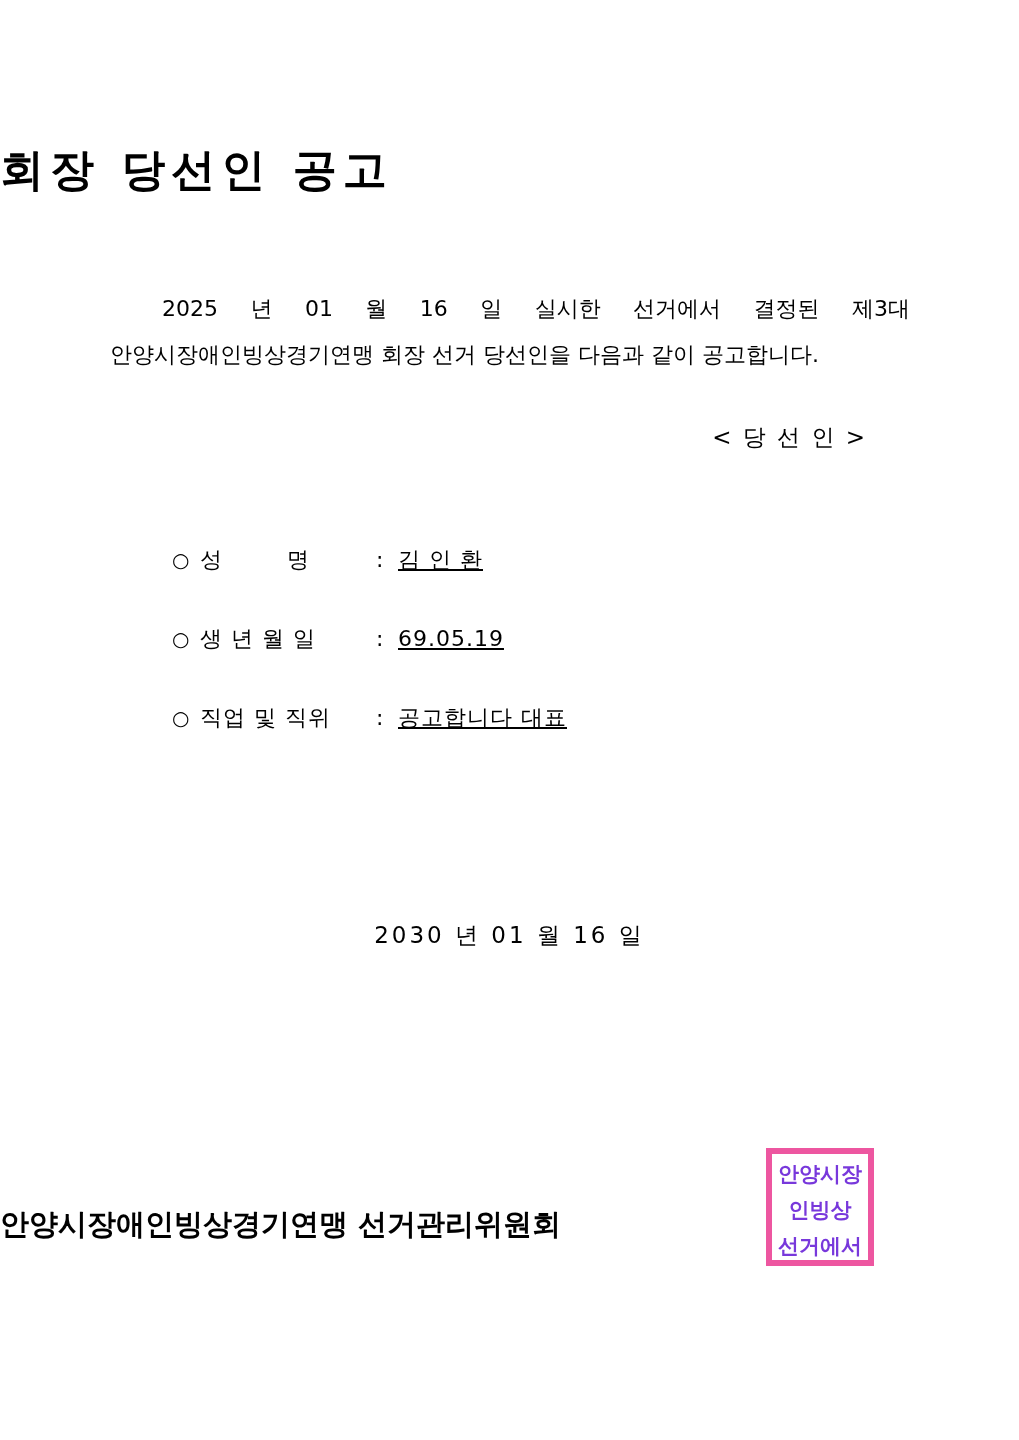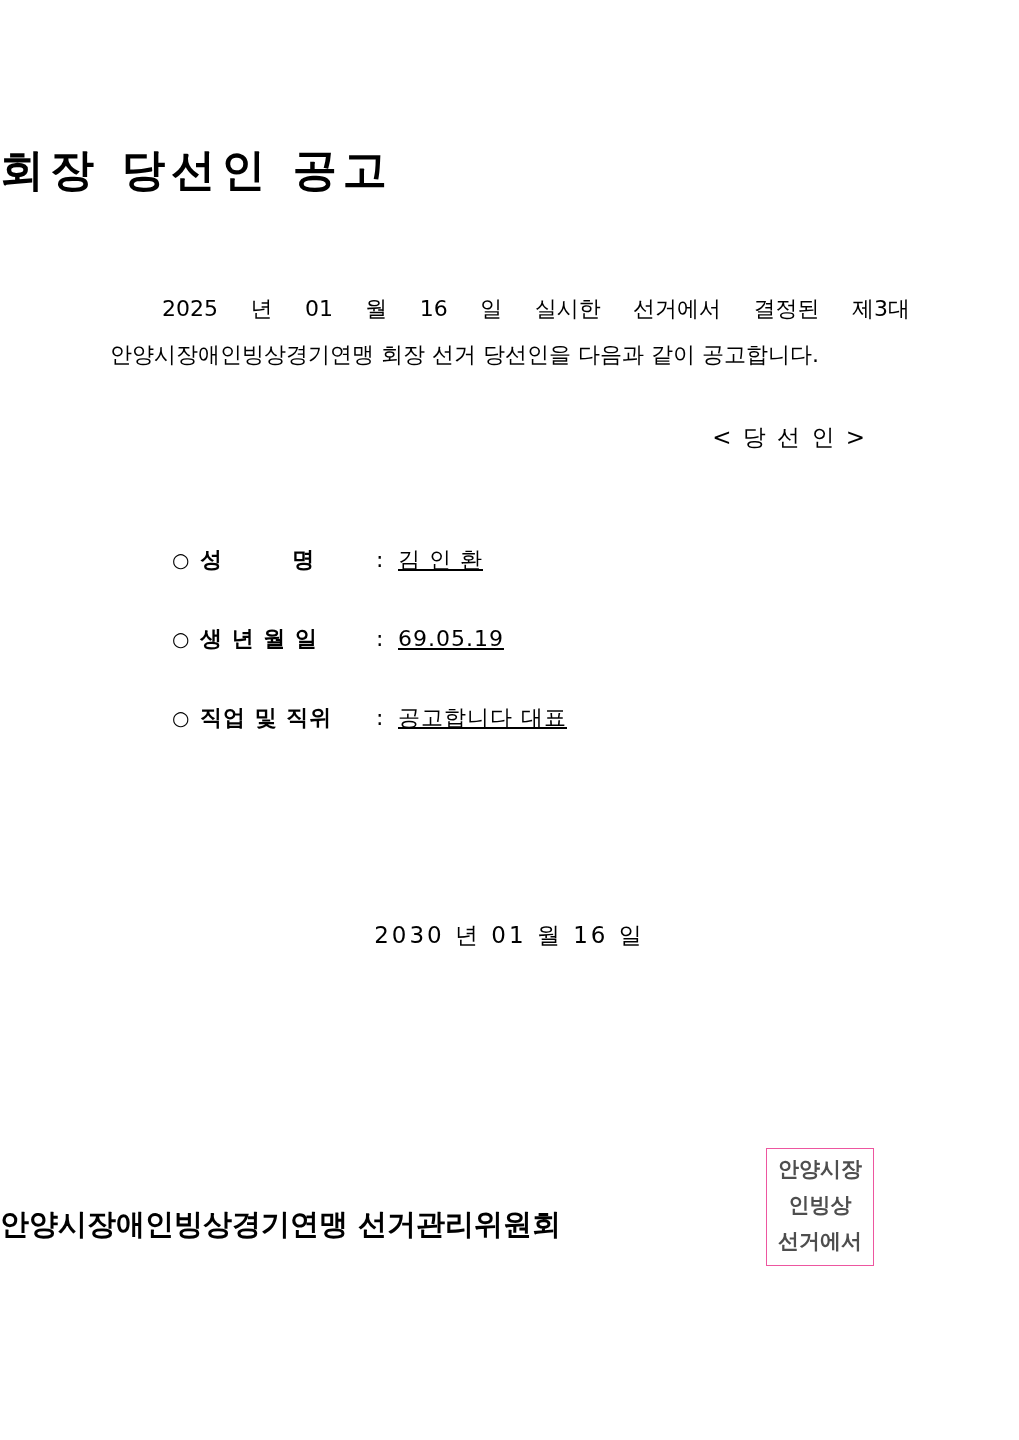--- a/index.html
+++ b/index.html
@@ -80,7 +80,6 @@
     flex: 0 0 176px;
     display: inline-block;
     white-space: pre;
-    font-weight: bold;
   }
   .field-colon {
     width: 22px;

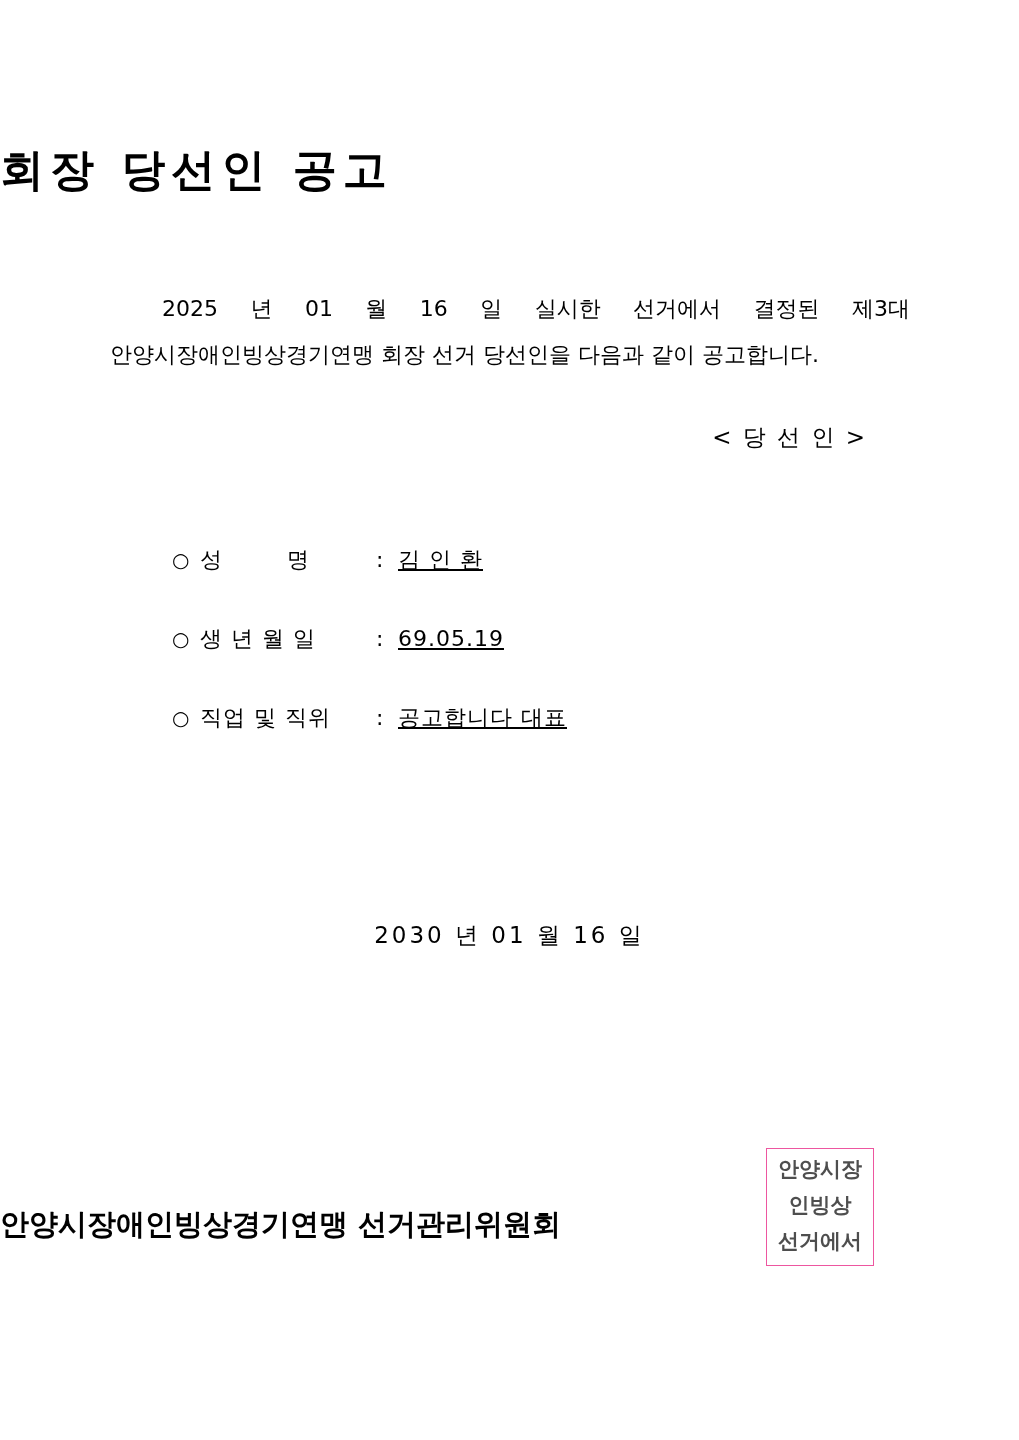--- a/index.html
+++ b/index.html
@@ -117,9 +117,9 @@
     left: 766px;
     width: 108px;
     height: 118px;
-    border: 1px solid #ec4899;
+    border: 6px solid #ec4899;
     box-sizing: border-box;
-    color: #404040;
+    color: #6d28d9;
     font-size: 21px;
     font-weight: bold;
     line-height: 36px;

